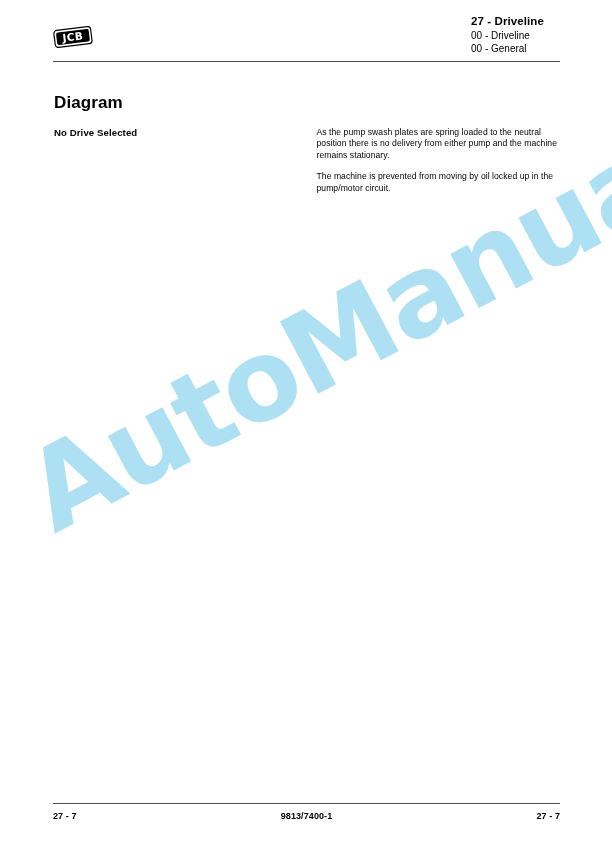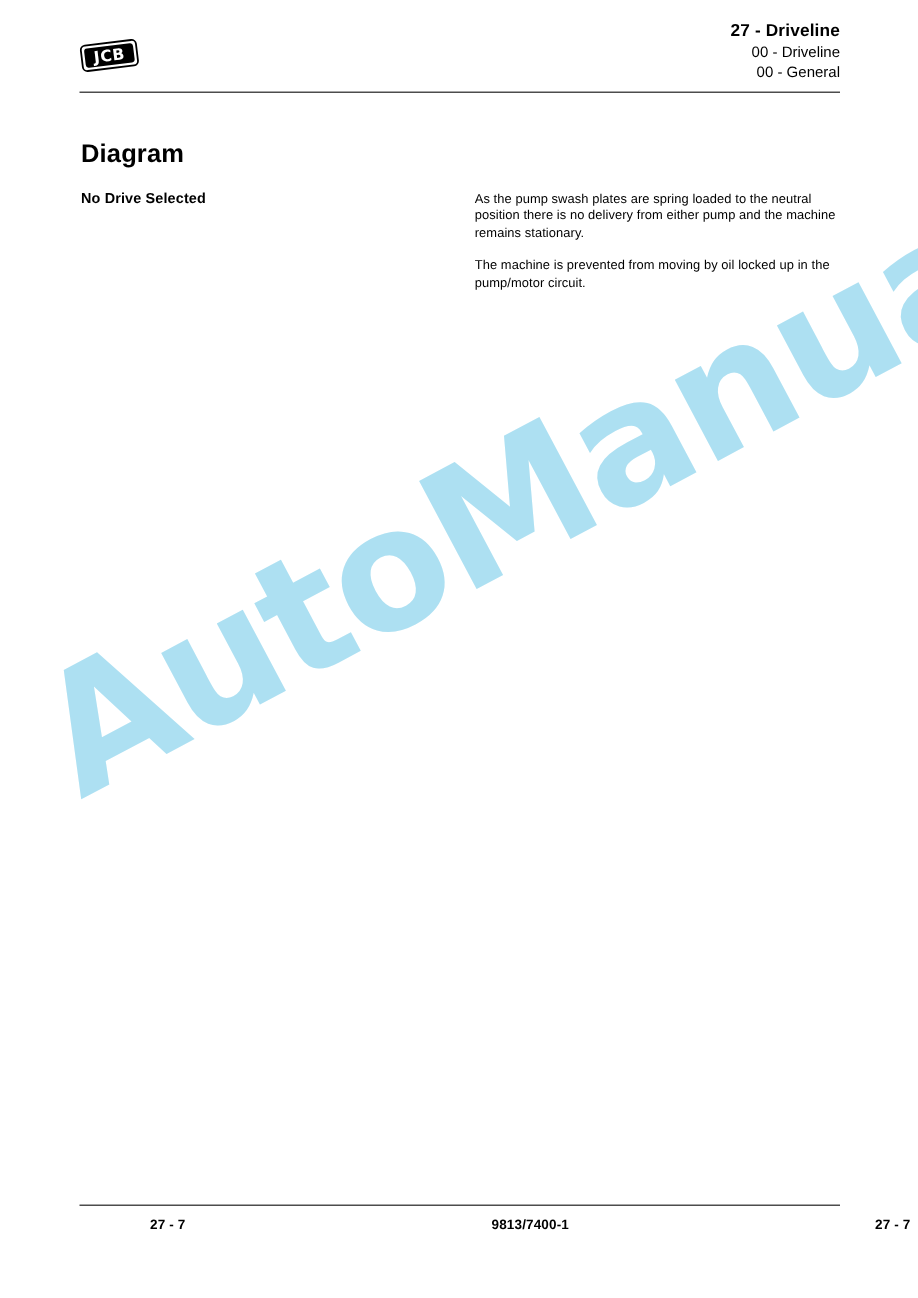--- a/index.html
+++ b/index.html
@@ -66,9 +66,9 @@
 
   .header-titles {
     position: absolute;
-    right: 52px;
+    right: 68px;
     top: 14px;
-    text-align: right;
+    text-align: left;
   }
   .header-title-main {
     font-size: 11.5px;

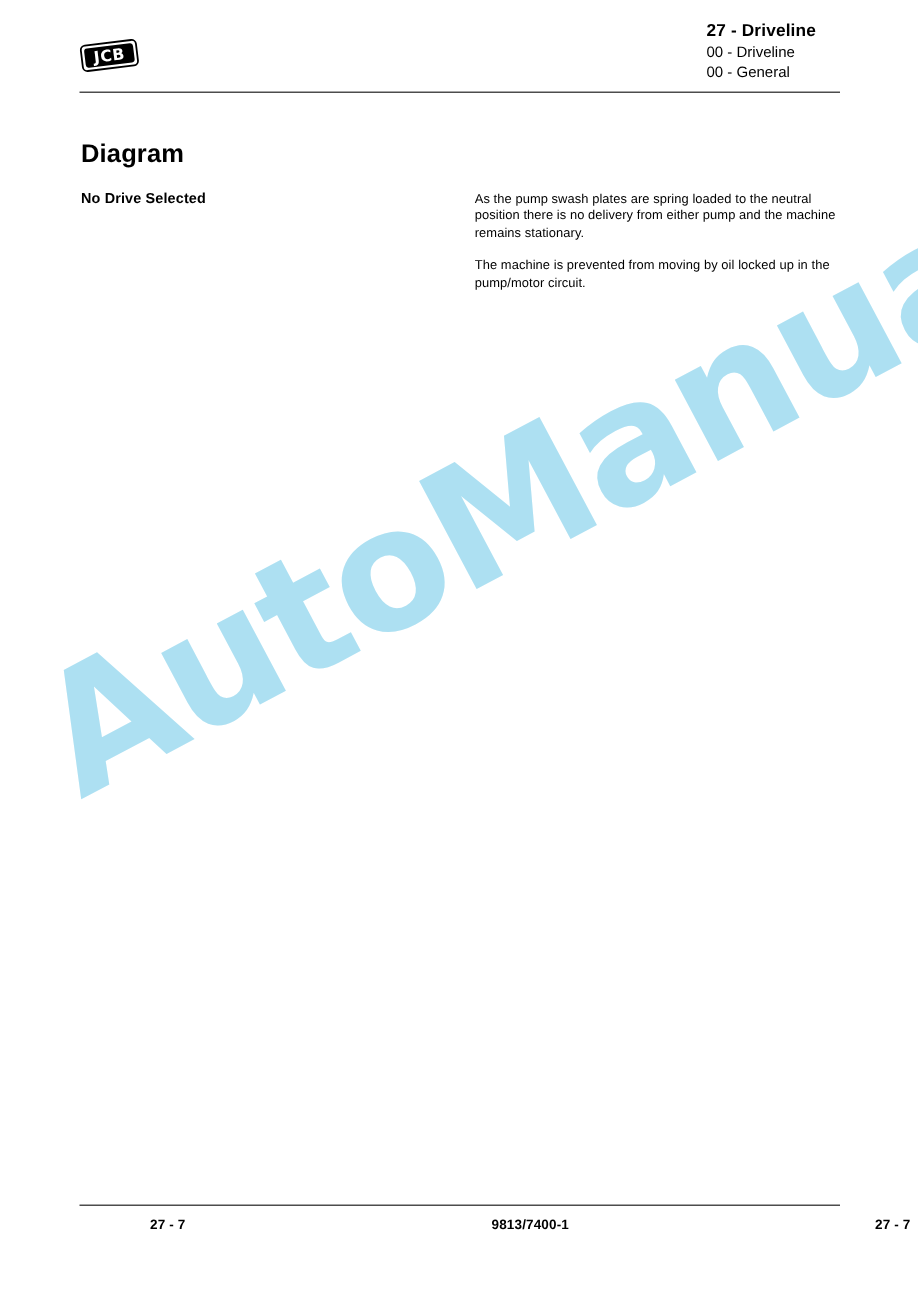--- a/index.html
+++ b/index.html
@@ -152,7 +152,6 @@
     display: flex;
     align-items: center;
     z-index: 2;
-    margin-left: 47px;
   }
   .footer-cell {
     font-size: 9px;

